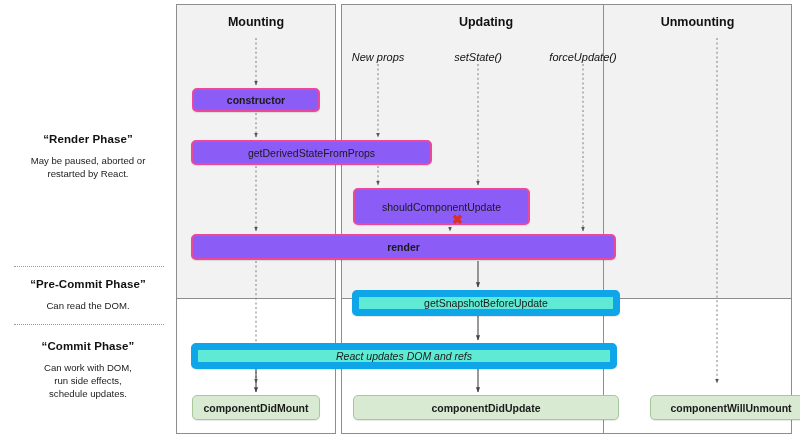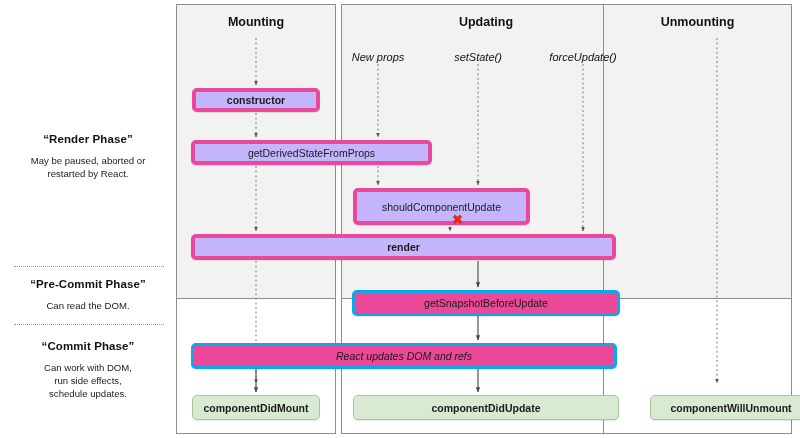--- a/index.html
+++ b/index.html
@@ -120,7 +120,7 @@
     box-shadow: 0 1px 1px rgba(0,0,0,0.10);
     white-space: nowrap;
   }
-  .node.blue   { background: #c4b5fd; border: 4px solid #ec4899; }
+  .node.blue   { background: #8b5cf6; border: 2px solid #ec4899; }
   .node.yellow { background: #ec4899; border: 3px solid #0ea5e9; }
   .node.green  { background: #d9ead3; border: 1px solid #a9c79d; }
   .node.bold   { font-weight: bold; }

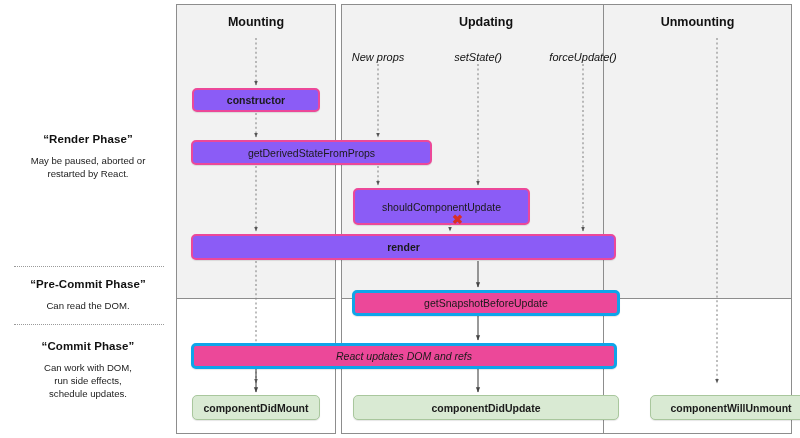--- a/index.html
+++ b/index.html
@@ -121,7 +121,7 @@
     white-space: nowrap;
   }
   .node.blue   { background: #8b5cf6; border: 2px solid #ec4899; }
-  .node.yellow { background: #ec4899; border: 3px solid #0ea5e9; }
+  .node.yellow { background: #5eead4; border: 7px solid #0ea5e9; }
   .node.green  { background: #d9ead3; border: 1px solid #a9c79d; }
   .node.bold   { font-weight: bold; }
   .node.italic { font-style: italic; }

